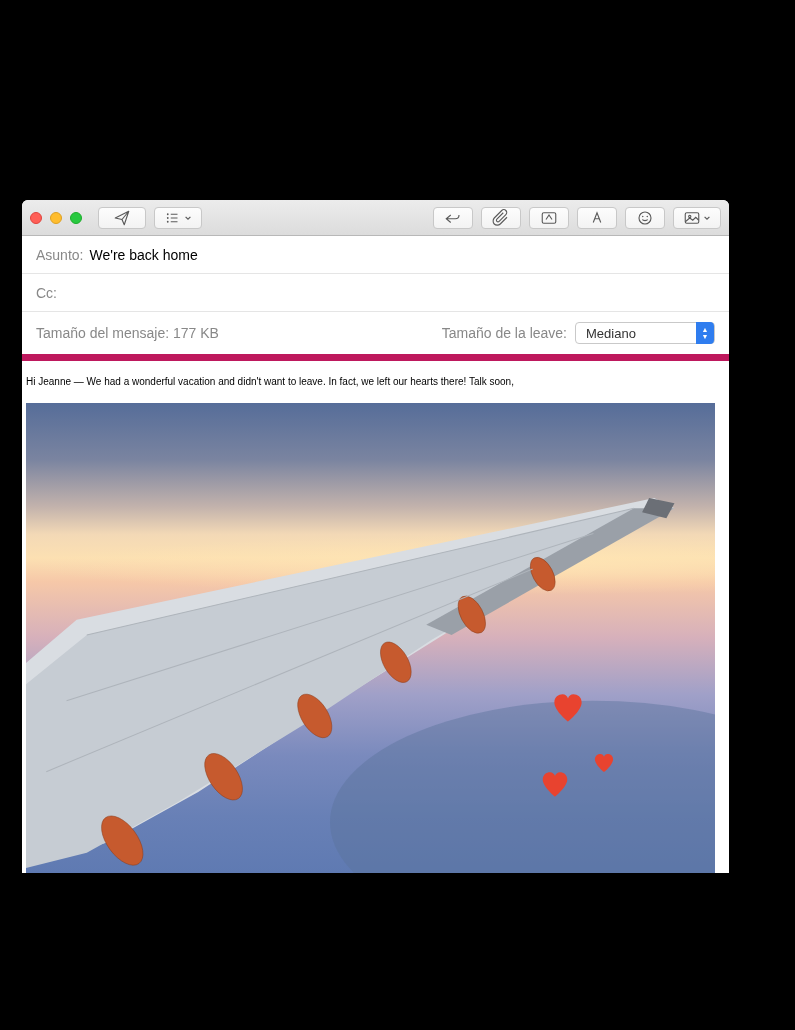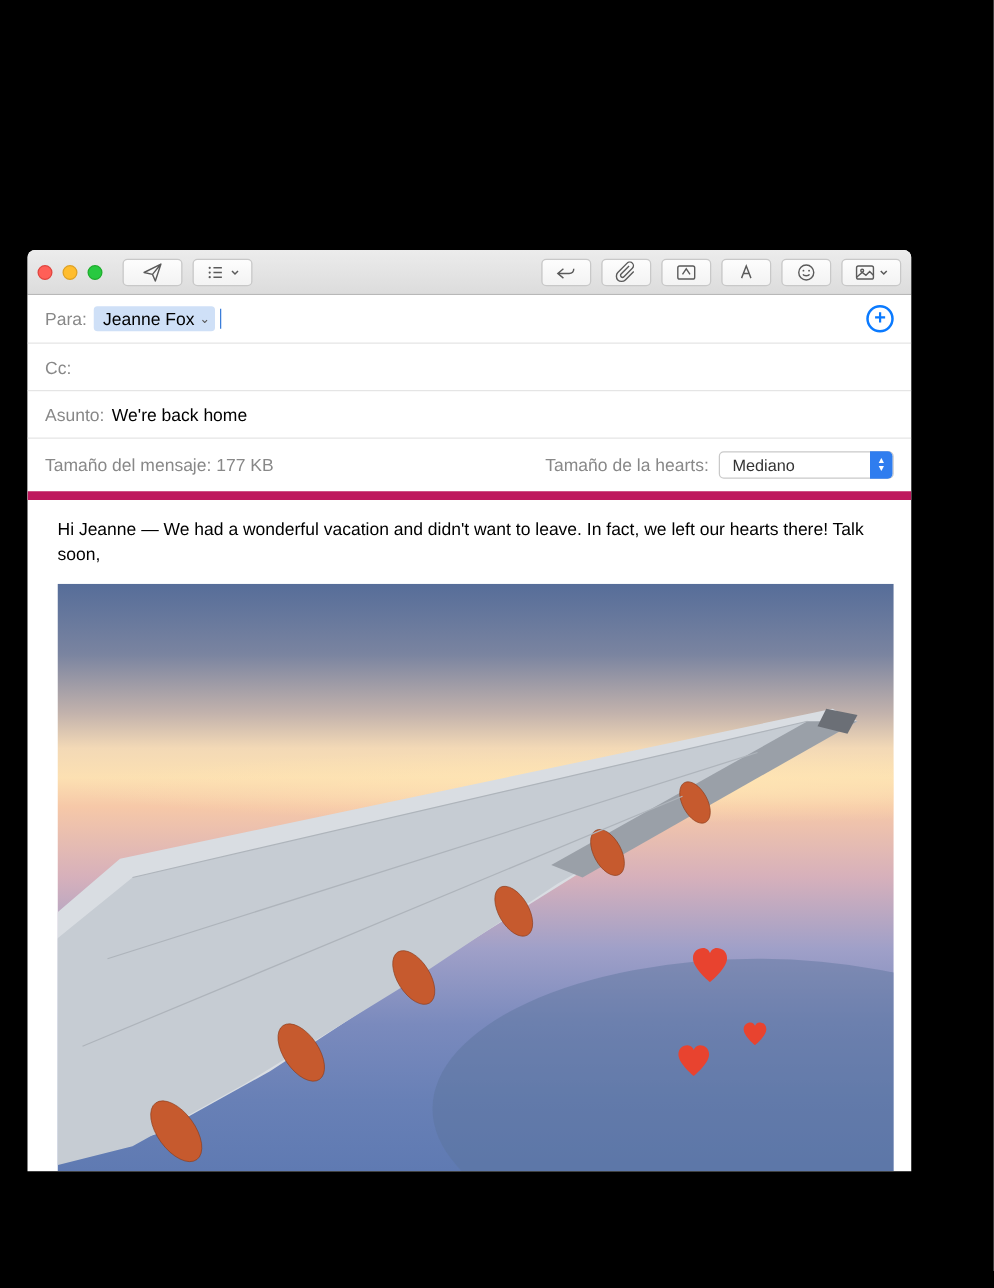--- a/index.html
+++ b/index.html
@@ -305,18 +305,6 @@
   </div>
 
   <div class="header-fields">
-    <div class="header-row">
-      <span class="header-label">Para:</span>
-      <span class="recipient-chip">
-        <span>Jeanne Fox</span>
-        <span class="chip-arrow">⌄</span>
-      </span>
-      <span class="cursor-caret"></span>
-      <div style="flex:1"></div>
-      <div class="add-contact-btn">
-        <span>+</span>
-      </div>
-    </div>
 
     <div class="header-row">
       <span class="header-label">Cc:</span>

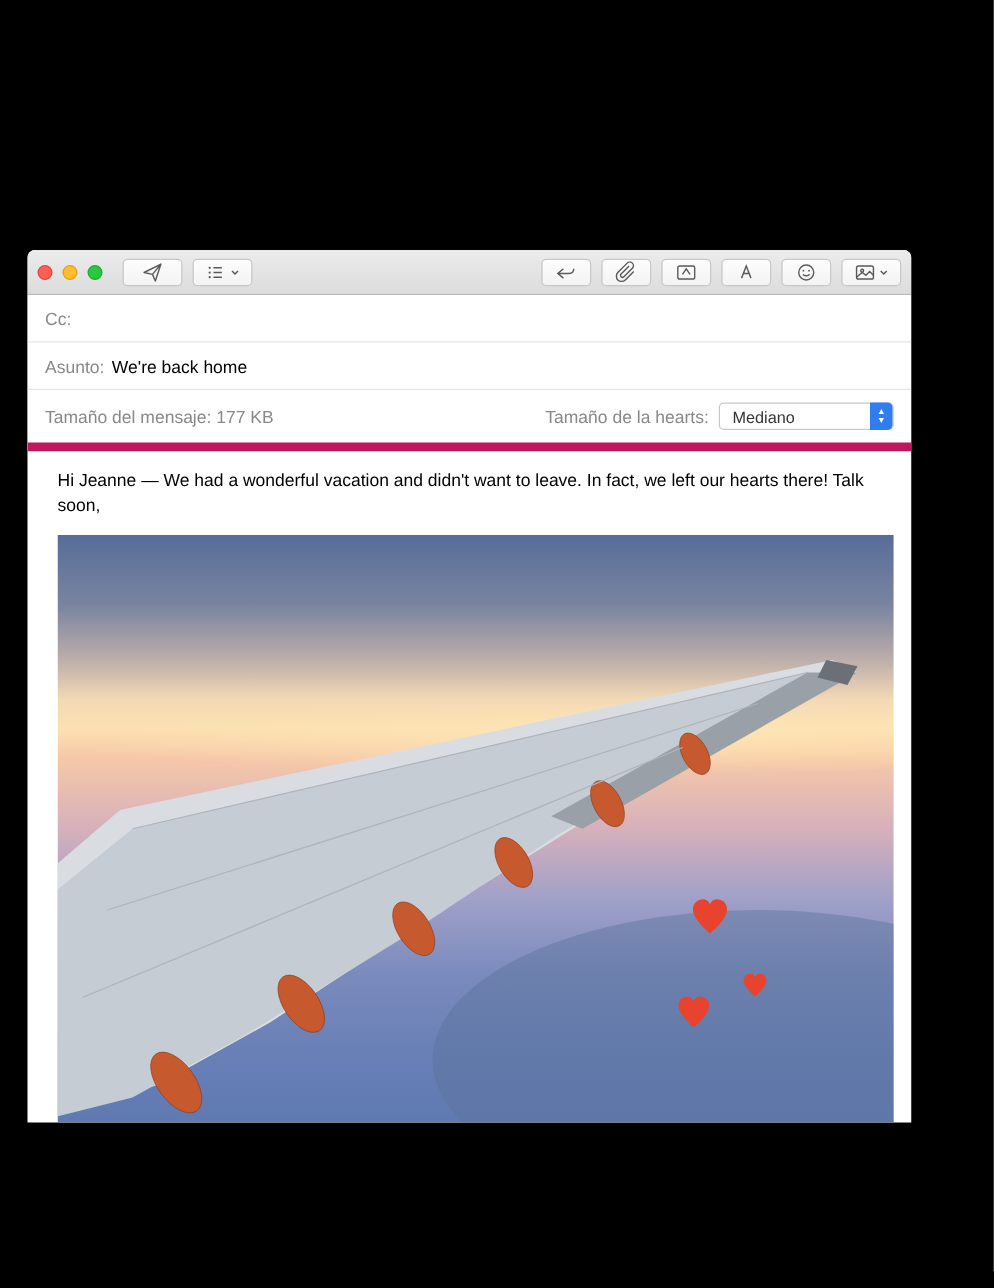--- a/index.html
+++ b/index.html
@@ -307,12 +307,12 @@
   <div class="header-fields">
 
     <div class="header-row">
-      <span class="header-label">Cc:</span>
-    </div>
-
-    <div class="header-row">
       <span class="header-label">Asunto:</span>
       <span class="header-value">We're back home</span>
+    </div>
+
+    <div class="header-row">
+      <span class="header-label">Cc:</span>
     </div>
 
     <div class="info-row">

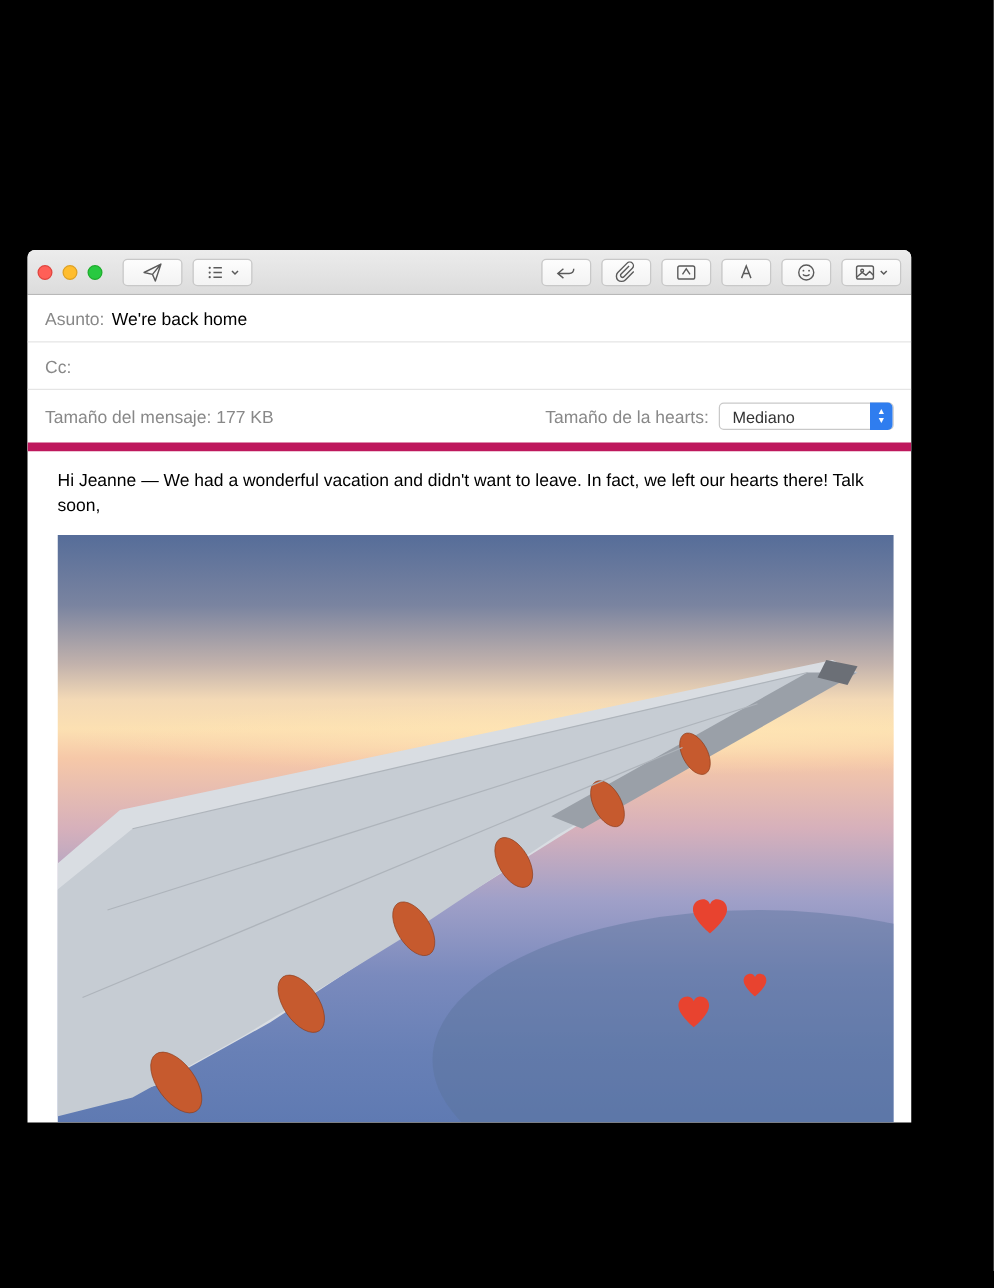--- a/index.html
+++ b/index.html
@@ -318,7 +318,7 @@
     <div class="info-row">
       <span>Tamaño del mensaje: 177 KB</span>
       <div class="info-spacer"></div>
-      <span>Tamaño de la hearts:</span>
+      <span>Tamaño de la leave:</span>
       <div class="image-size-select">
         <span>Mediano</span>
         <div class="select-arrows">

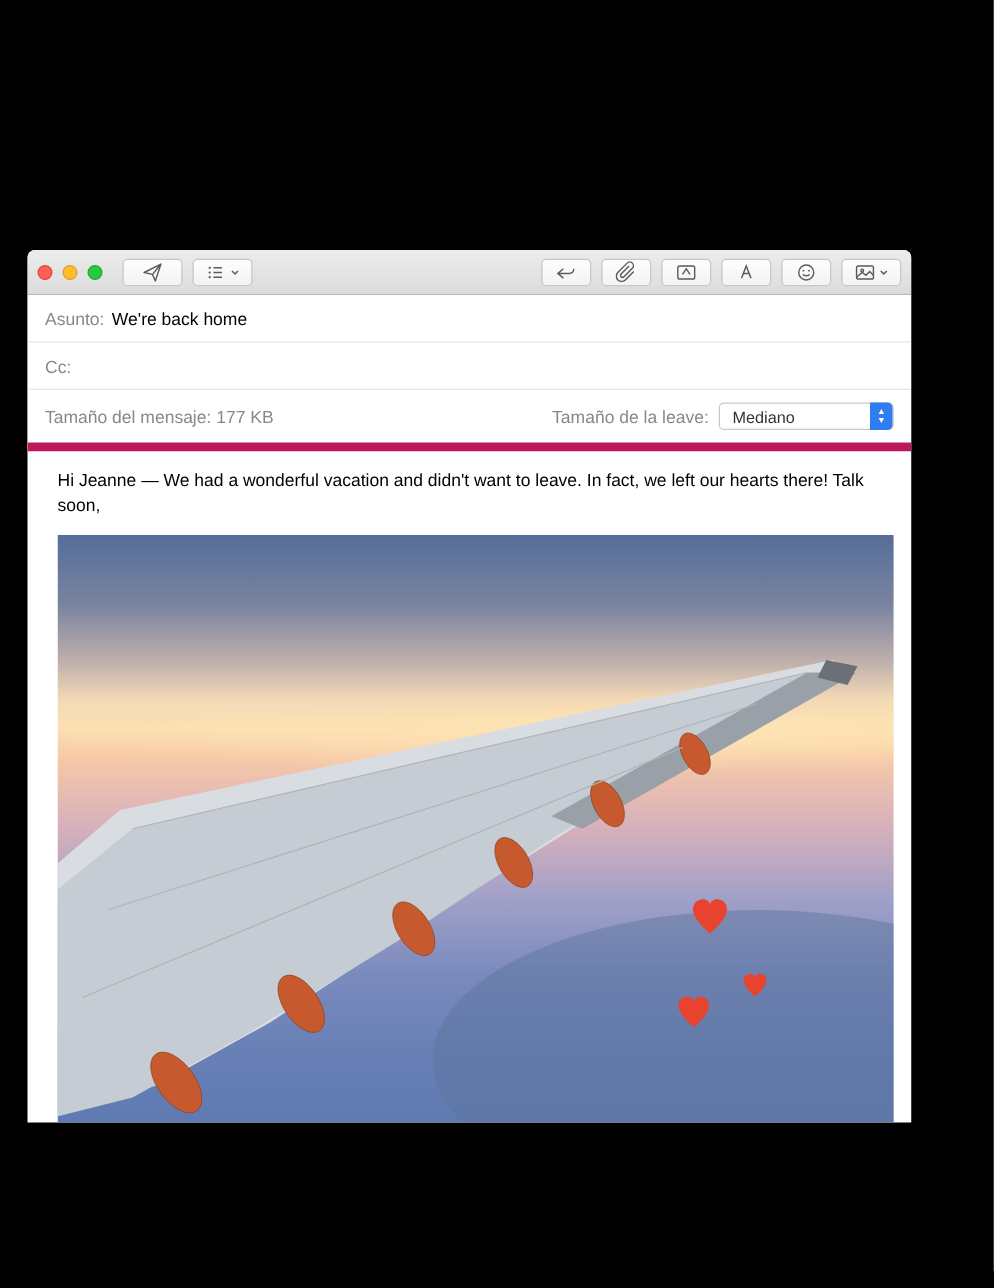--- a/index.html
+++ b/index.html
@@ -163,8 +163,8 @@
       line-height: 7px;
     }
     .body-area {
-      padding: 14px 14px 0 24px;
-      font-size: 14px;
+      padding: 14px 14px 0 4px;
+      font-size: 10px;
       color: #000;
       line-height: 1.4;
     }

